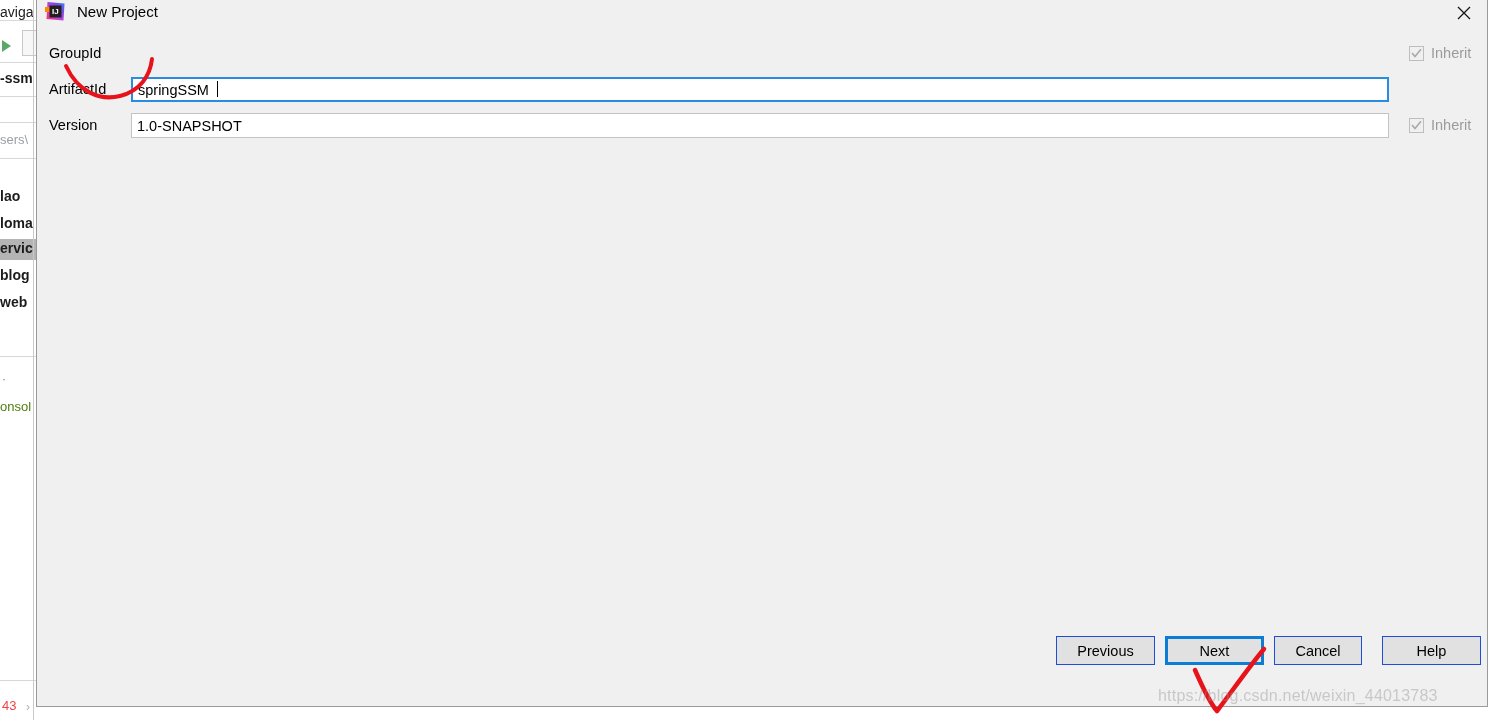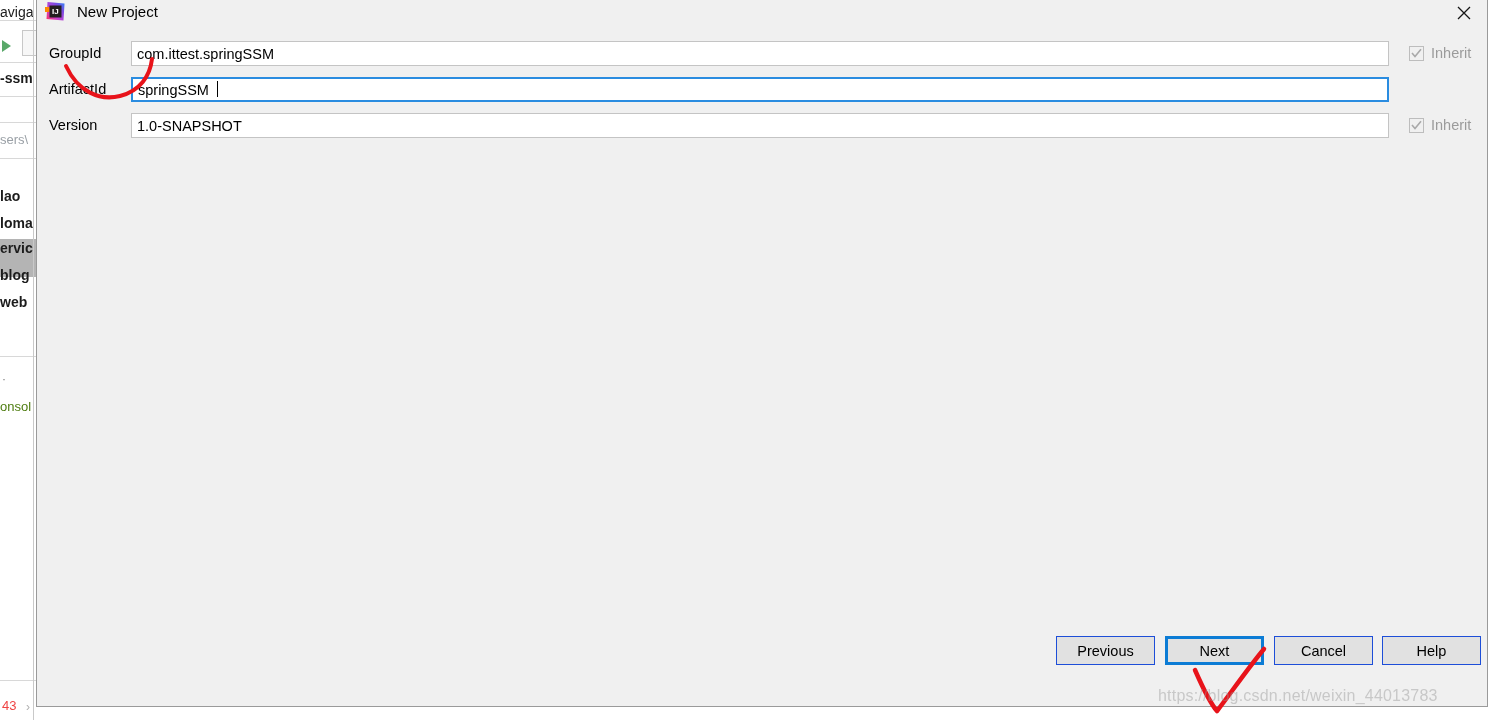--- a/index.html
+++ b/index.html
@@ -264,7 +264,6 @@
 
     <div class="form-row" style="top:43px;">
       <div class="field-label">GroupId</div>
-      <input class="text-input" type="text" value="com.ittest.springSSM" style="">
       <div class="inherit-box">
         <span class="checkbox">
           <svg width="11" height="11" viewBox="0 0 11 11">

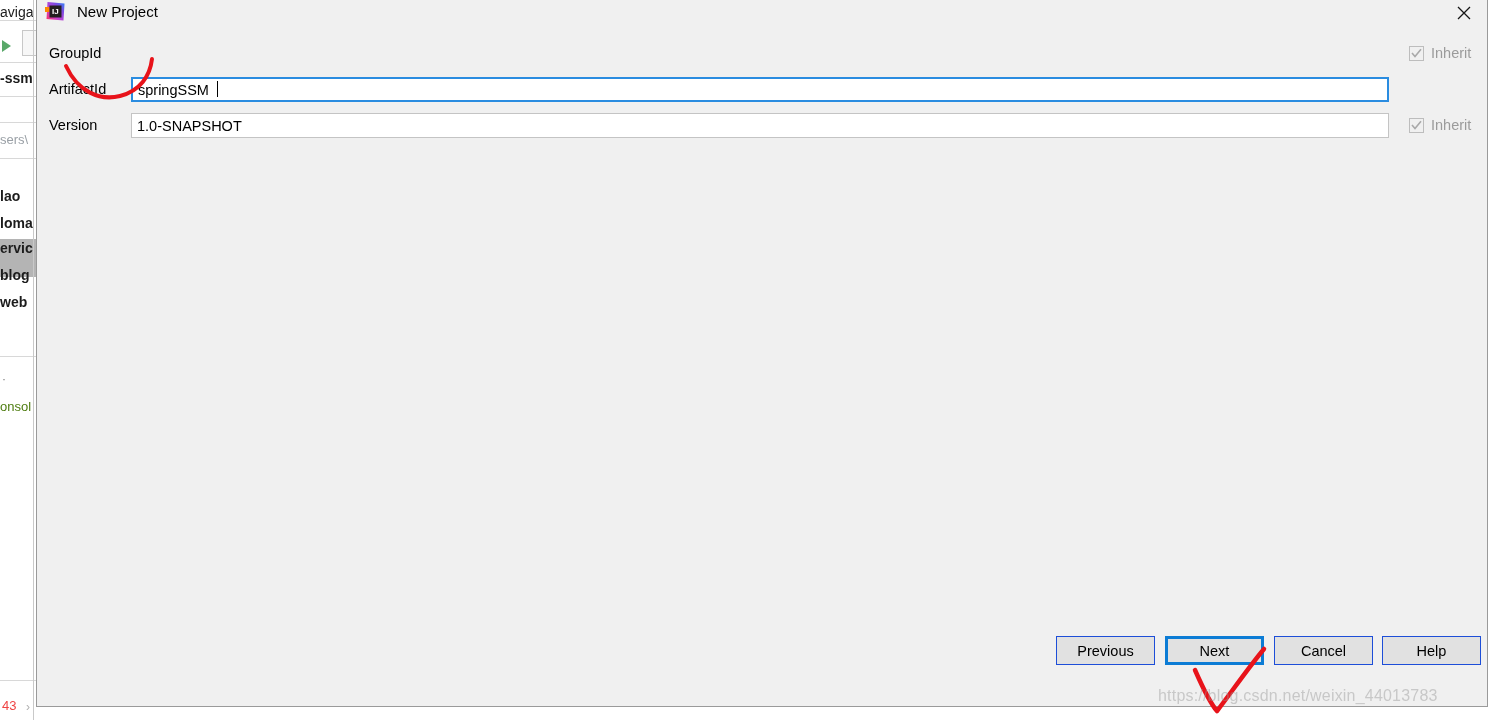--- a/index.html
+++ b/index.html
@@ -223,7 +223,7 @@
     <div class="ide-text" style="left:0px; top:132px; font-size:13px; color:#9aa0a6;">sers\</div>
     <div class="ide-text" style="left:0px; top:188px; font-size:14px; font-weight:bold;">lao</div>
     <div class="ide-text" style="left:0px; top:215px; font-size:14px; font-weight:bold;">loma</div>
-    <div style="position:absolute; left:0; top:239px; width:40px; height:38px; background:#b4b4b4;">
+    <div style="position:absolute; left:0; top:239px; width:40px; height:21px; background:#b4b4b4;">
       <span class="ide-text" style="left:0px; top:1px; font-size:14px; font-weight:bold;">ervic</span>
     </div>
     <div class="ide-text" style="left:0px; top:267px; font-size:14px; font-weight:bold;">blog</div>

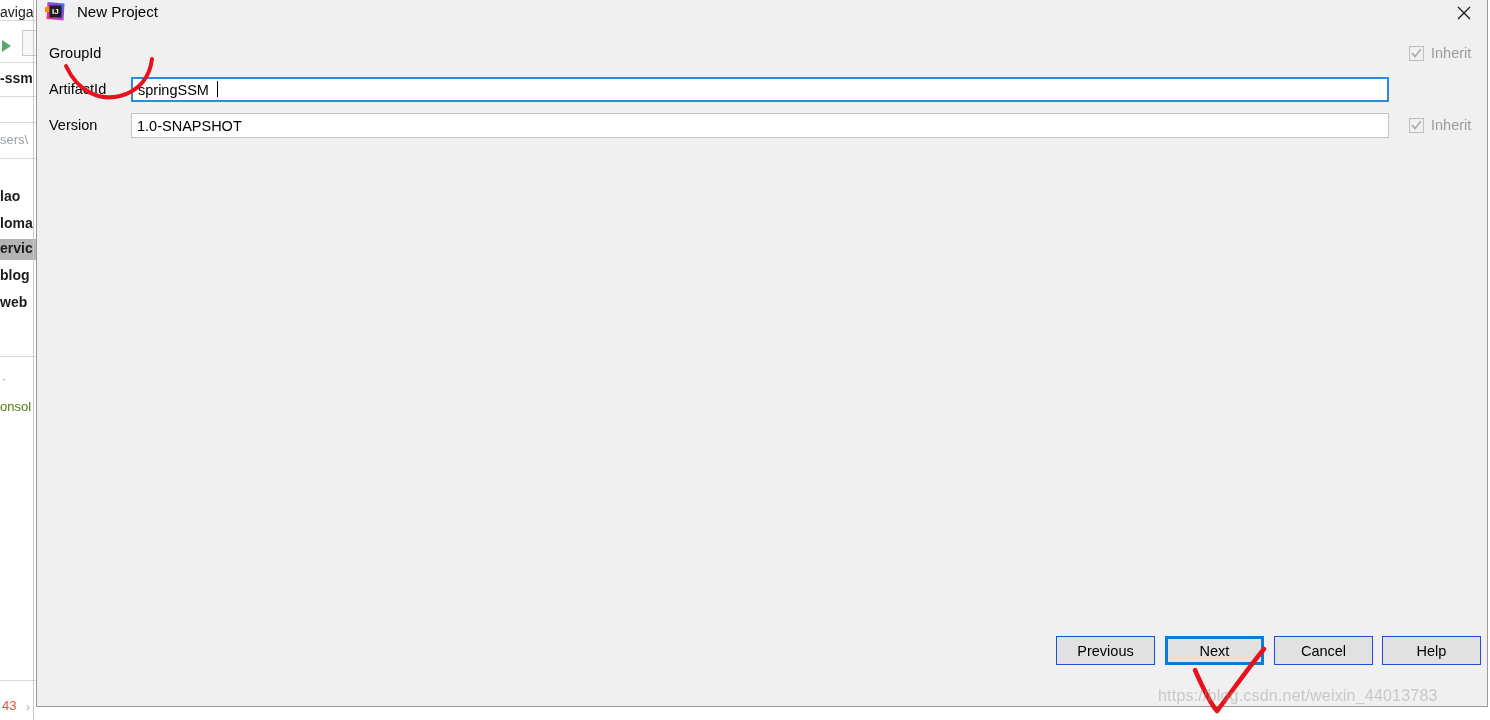--- a/index.html
+++ b/index.html
@@ -295,7 +295,7 @@
 
     <button class="dlg-button" style="left:1019px; top:638px; width:99px;">Previous</button>
     <button class="dlg-button default" style="left:1128px; top:638px; width:99px;">Next</button>
-    <button class="dlg-button" style="left:1237px; top:638px; width:99px;">Cancel</button>
+    <button class="dlg-button" style="left:1237px; top:638px; width:88px;">Cancel</button>
     <button class="dlg-button" style="left:1345px; top:638px; width:99px;">Help</button>
   </div>
 

